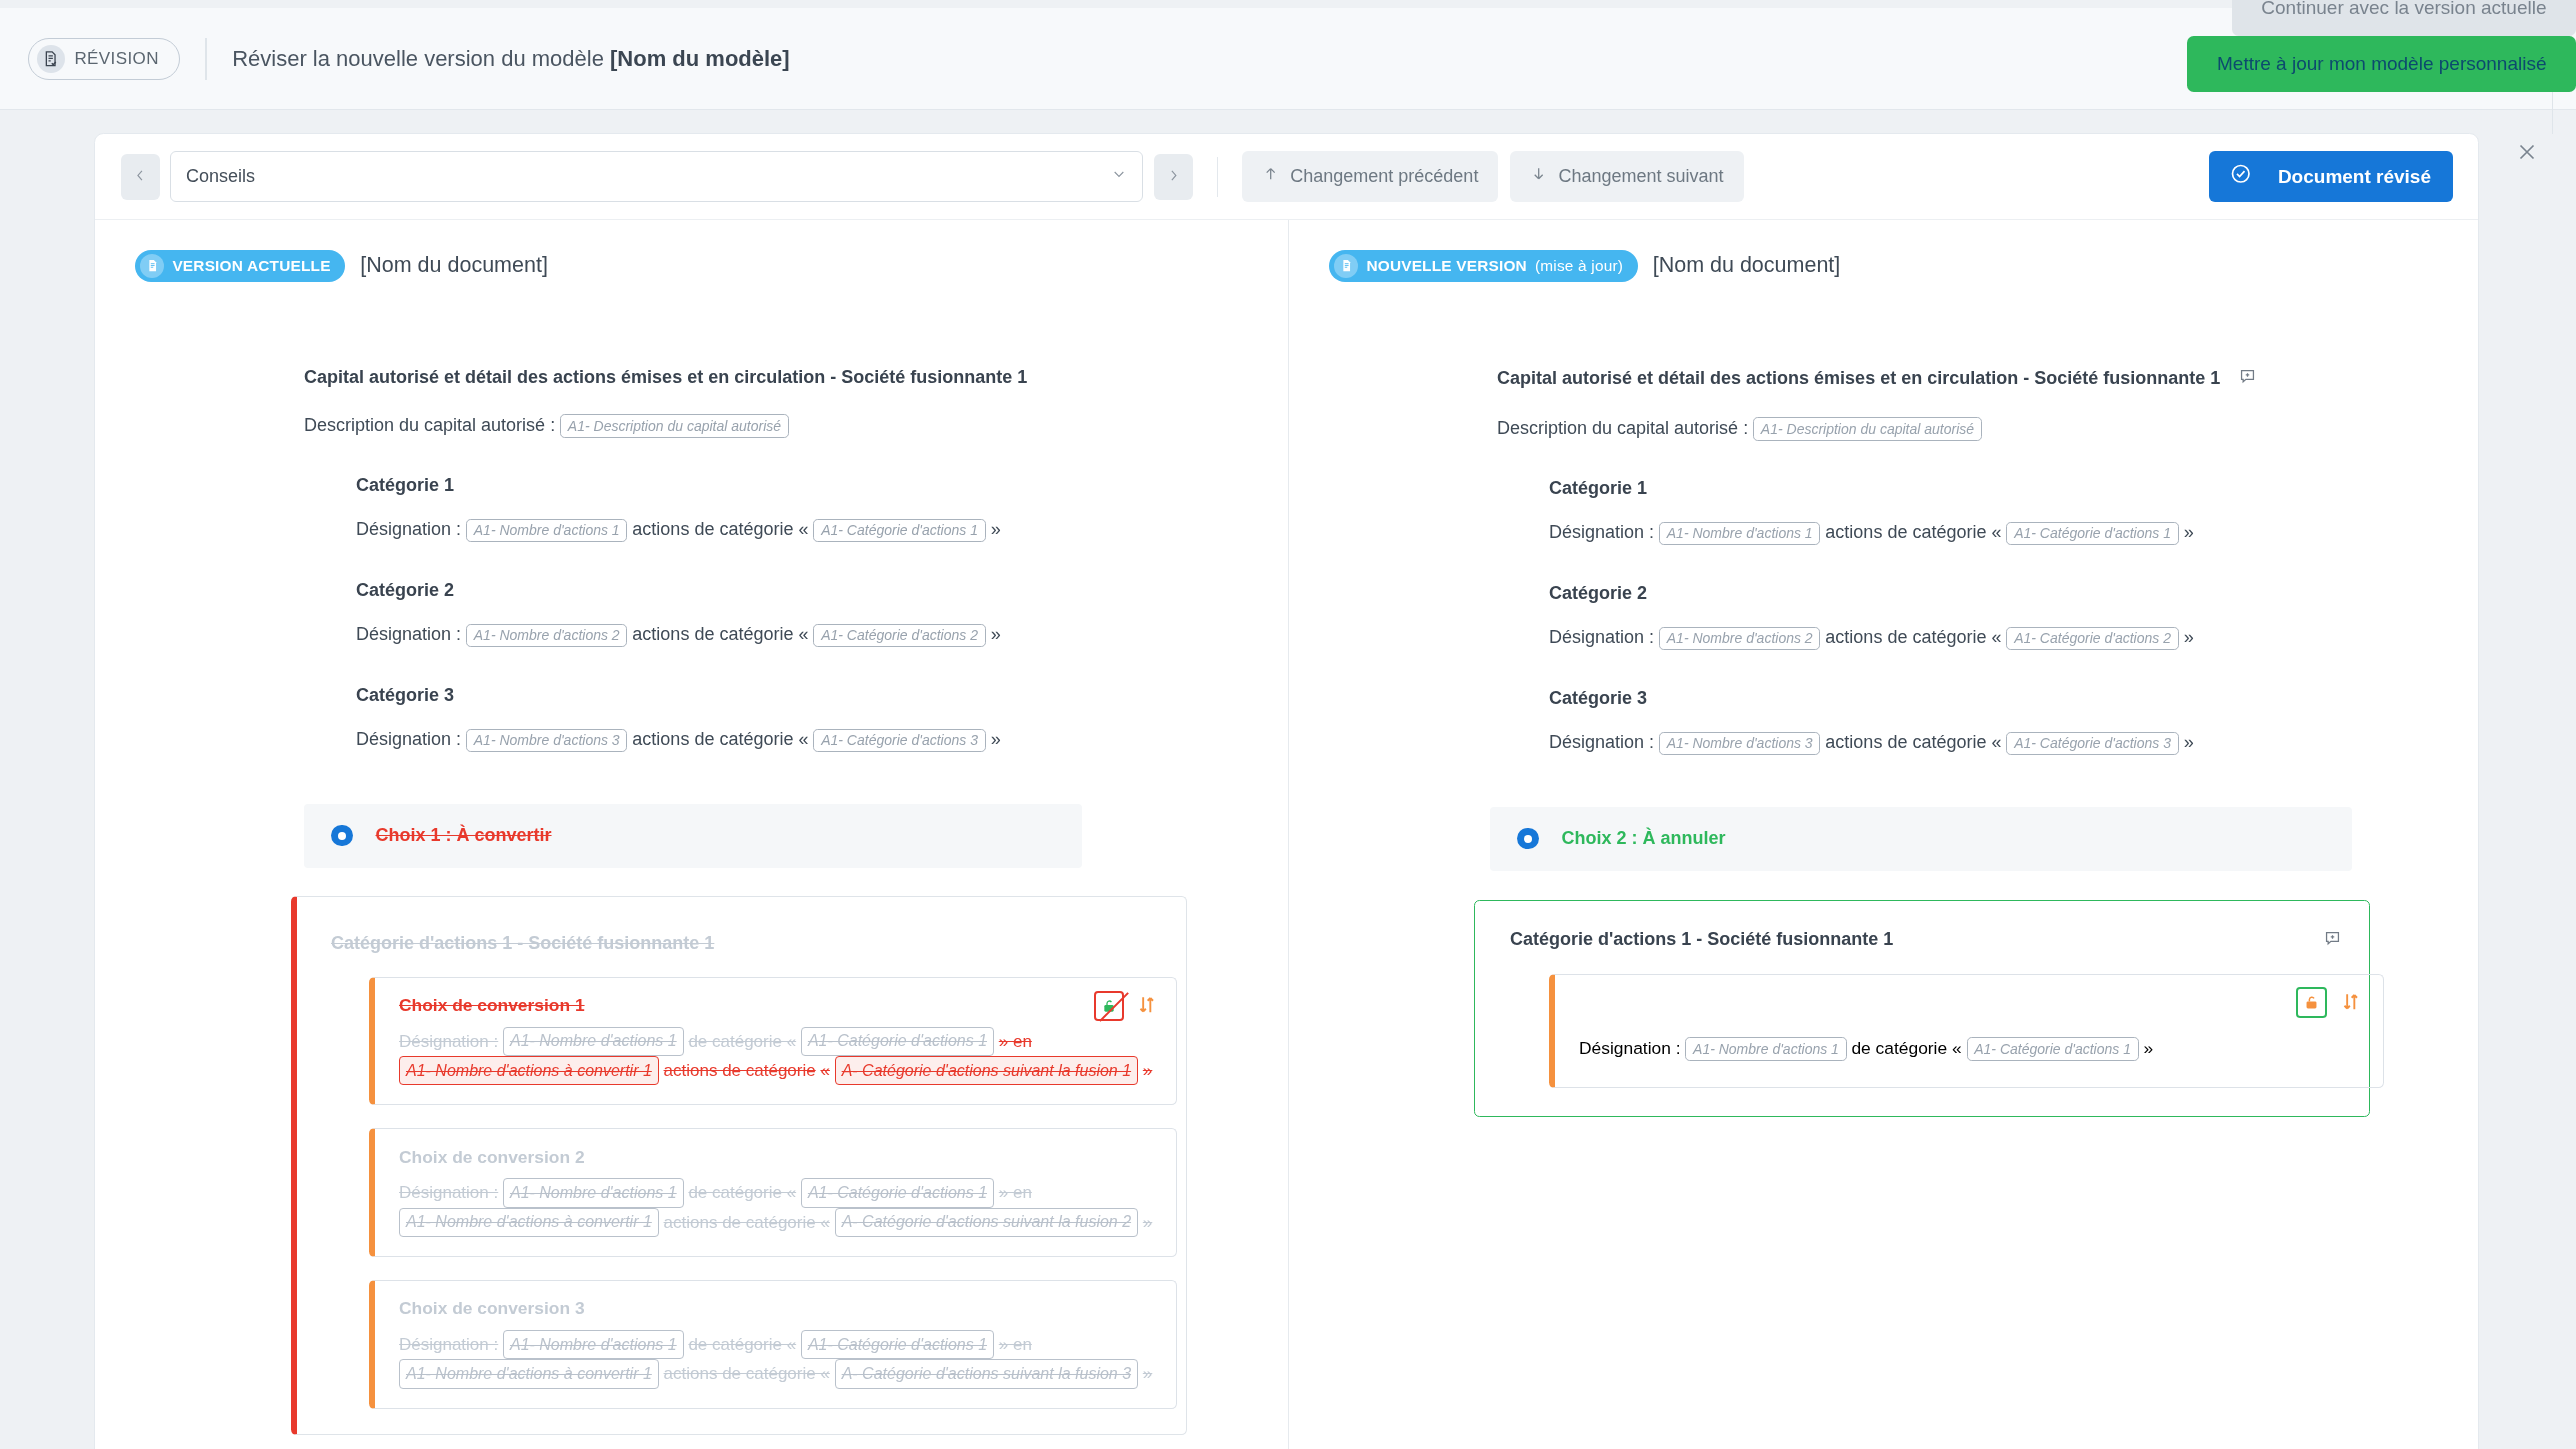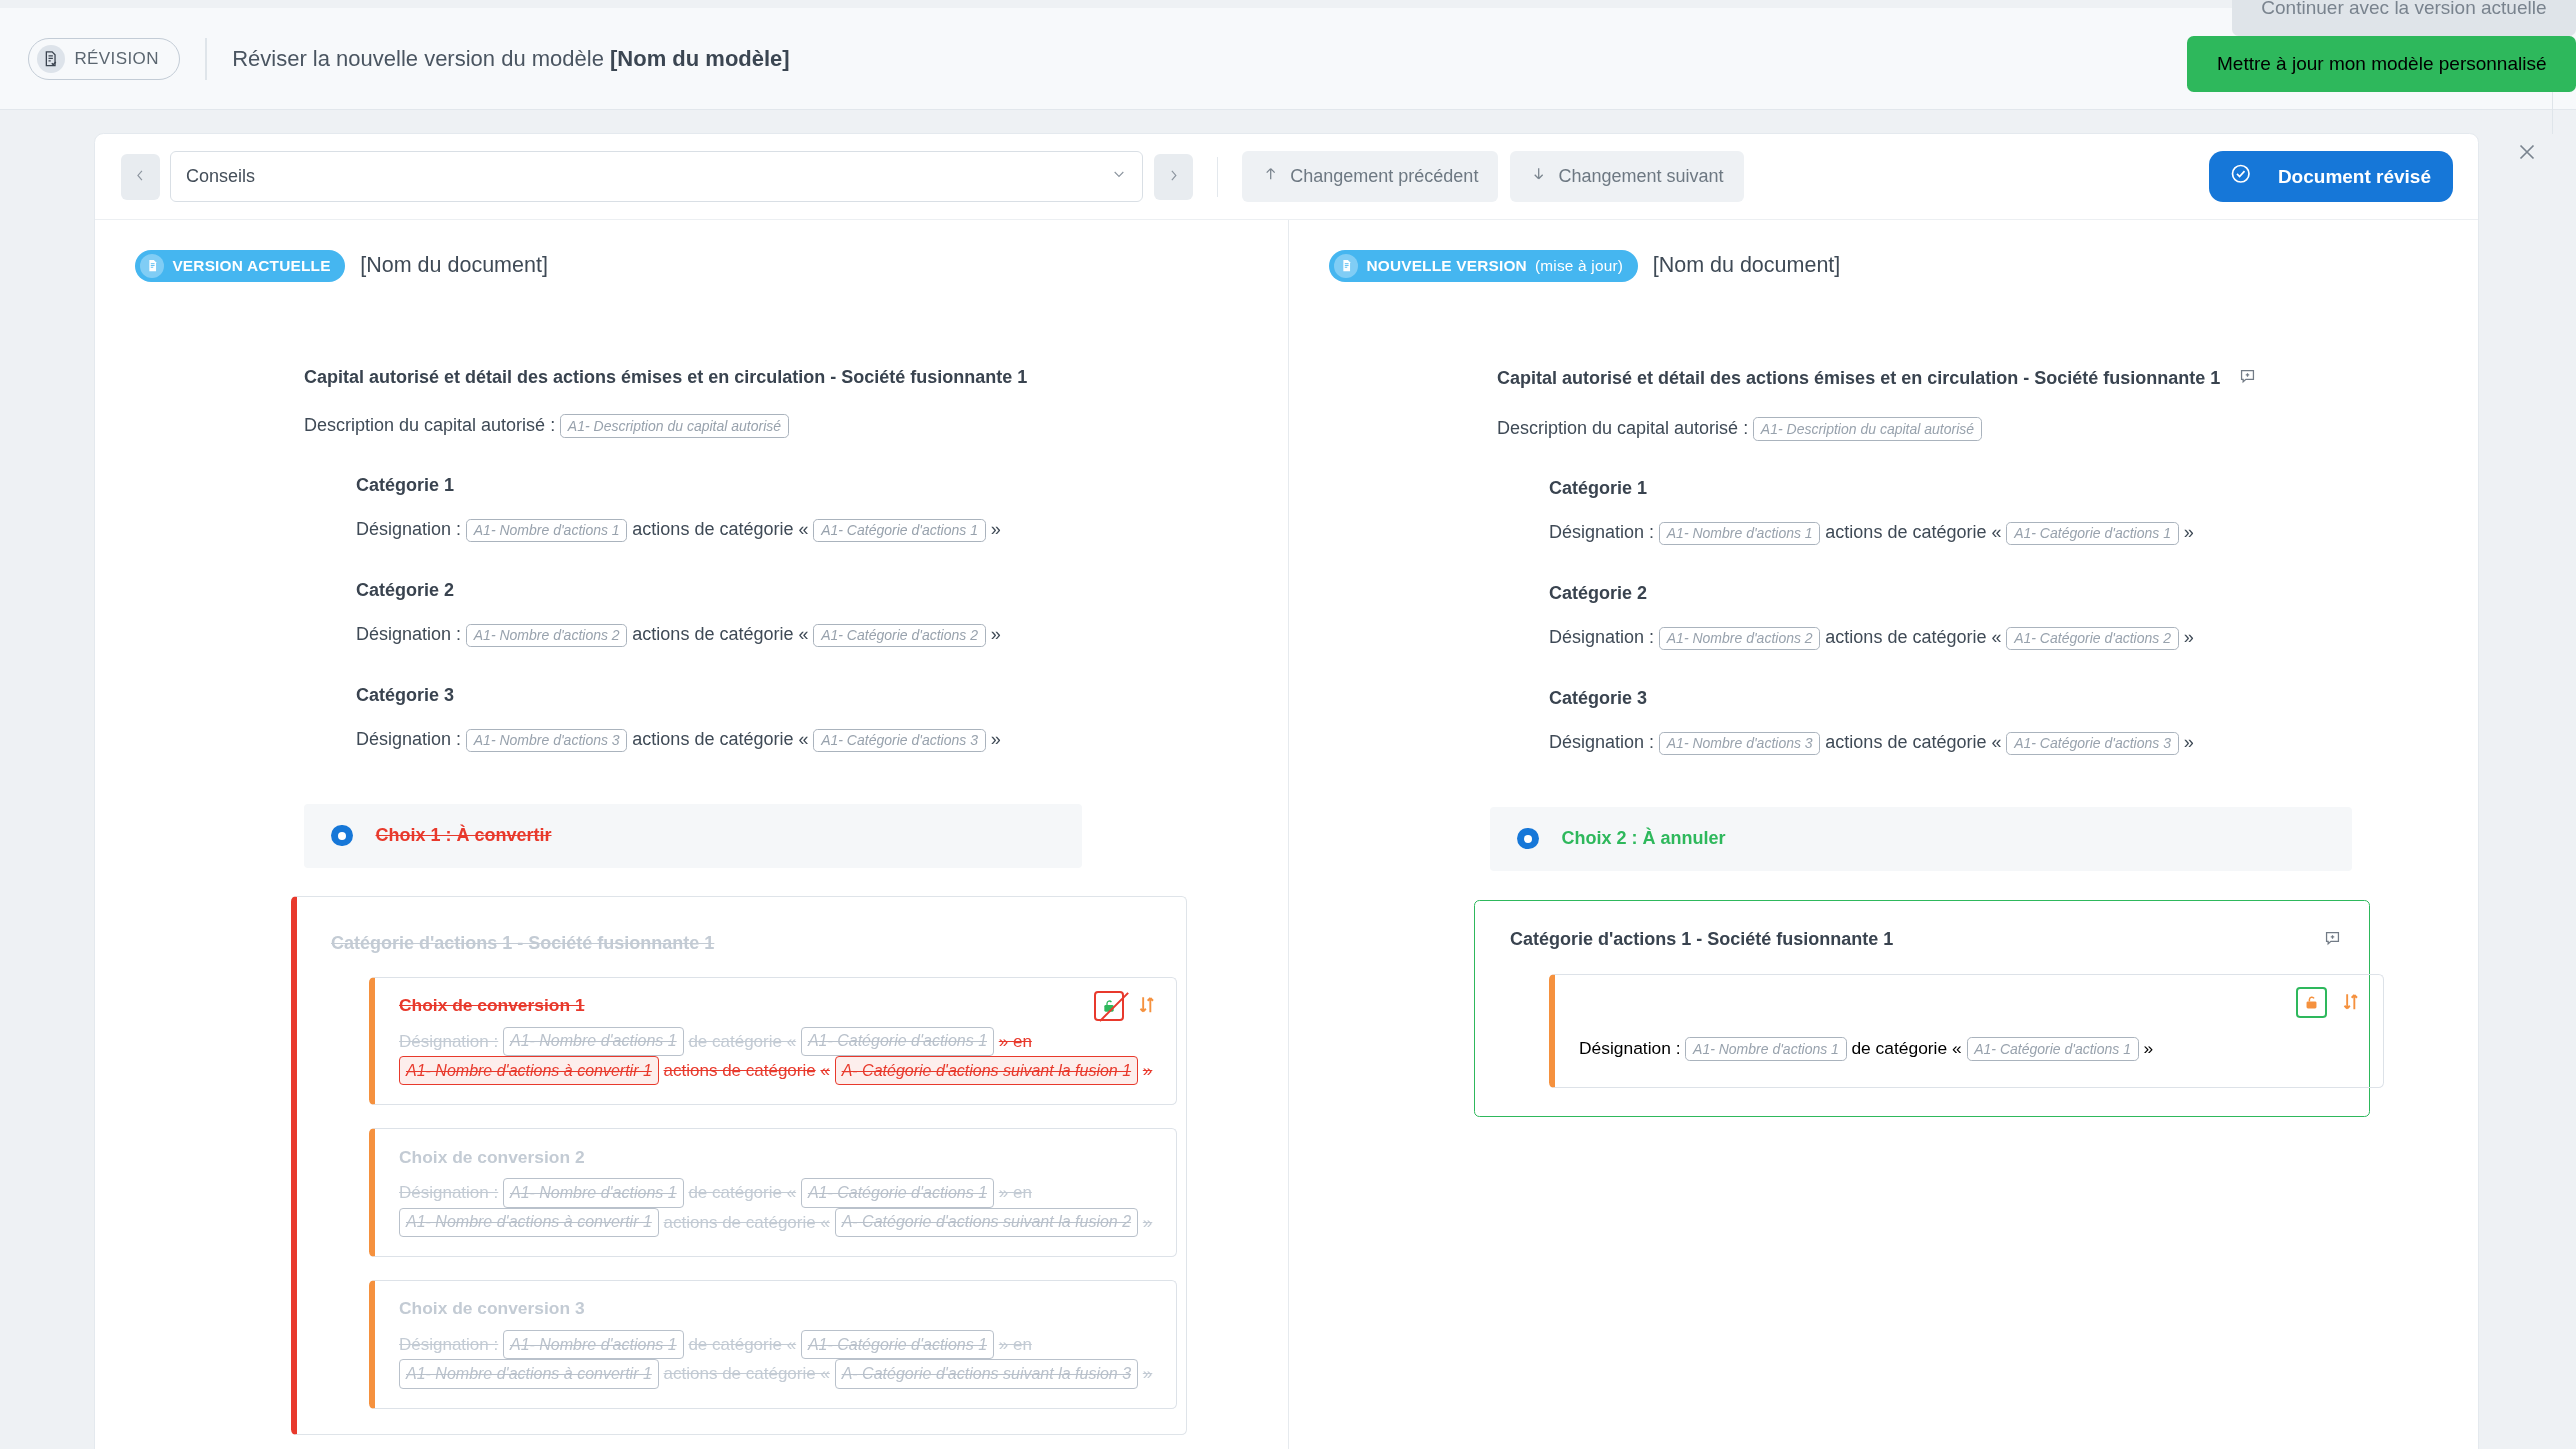--- a/index.html
+++ b/index.html
@@ -52,7 +52,7 @@
   }
   .btn-green {
     height: 56px; padding: 0 29.5px; border-radius: 6.7px;
-    background: #2eb85c; color: #000000; font-size: 19px;
+    background: #2eb85c; color: #0c4a6e; font-size: 19px;
     display: flex; align-items: center; border: none; cursor: pointer;
     margin-left: 32px; white-space: nowrap;
   }

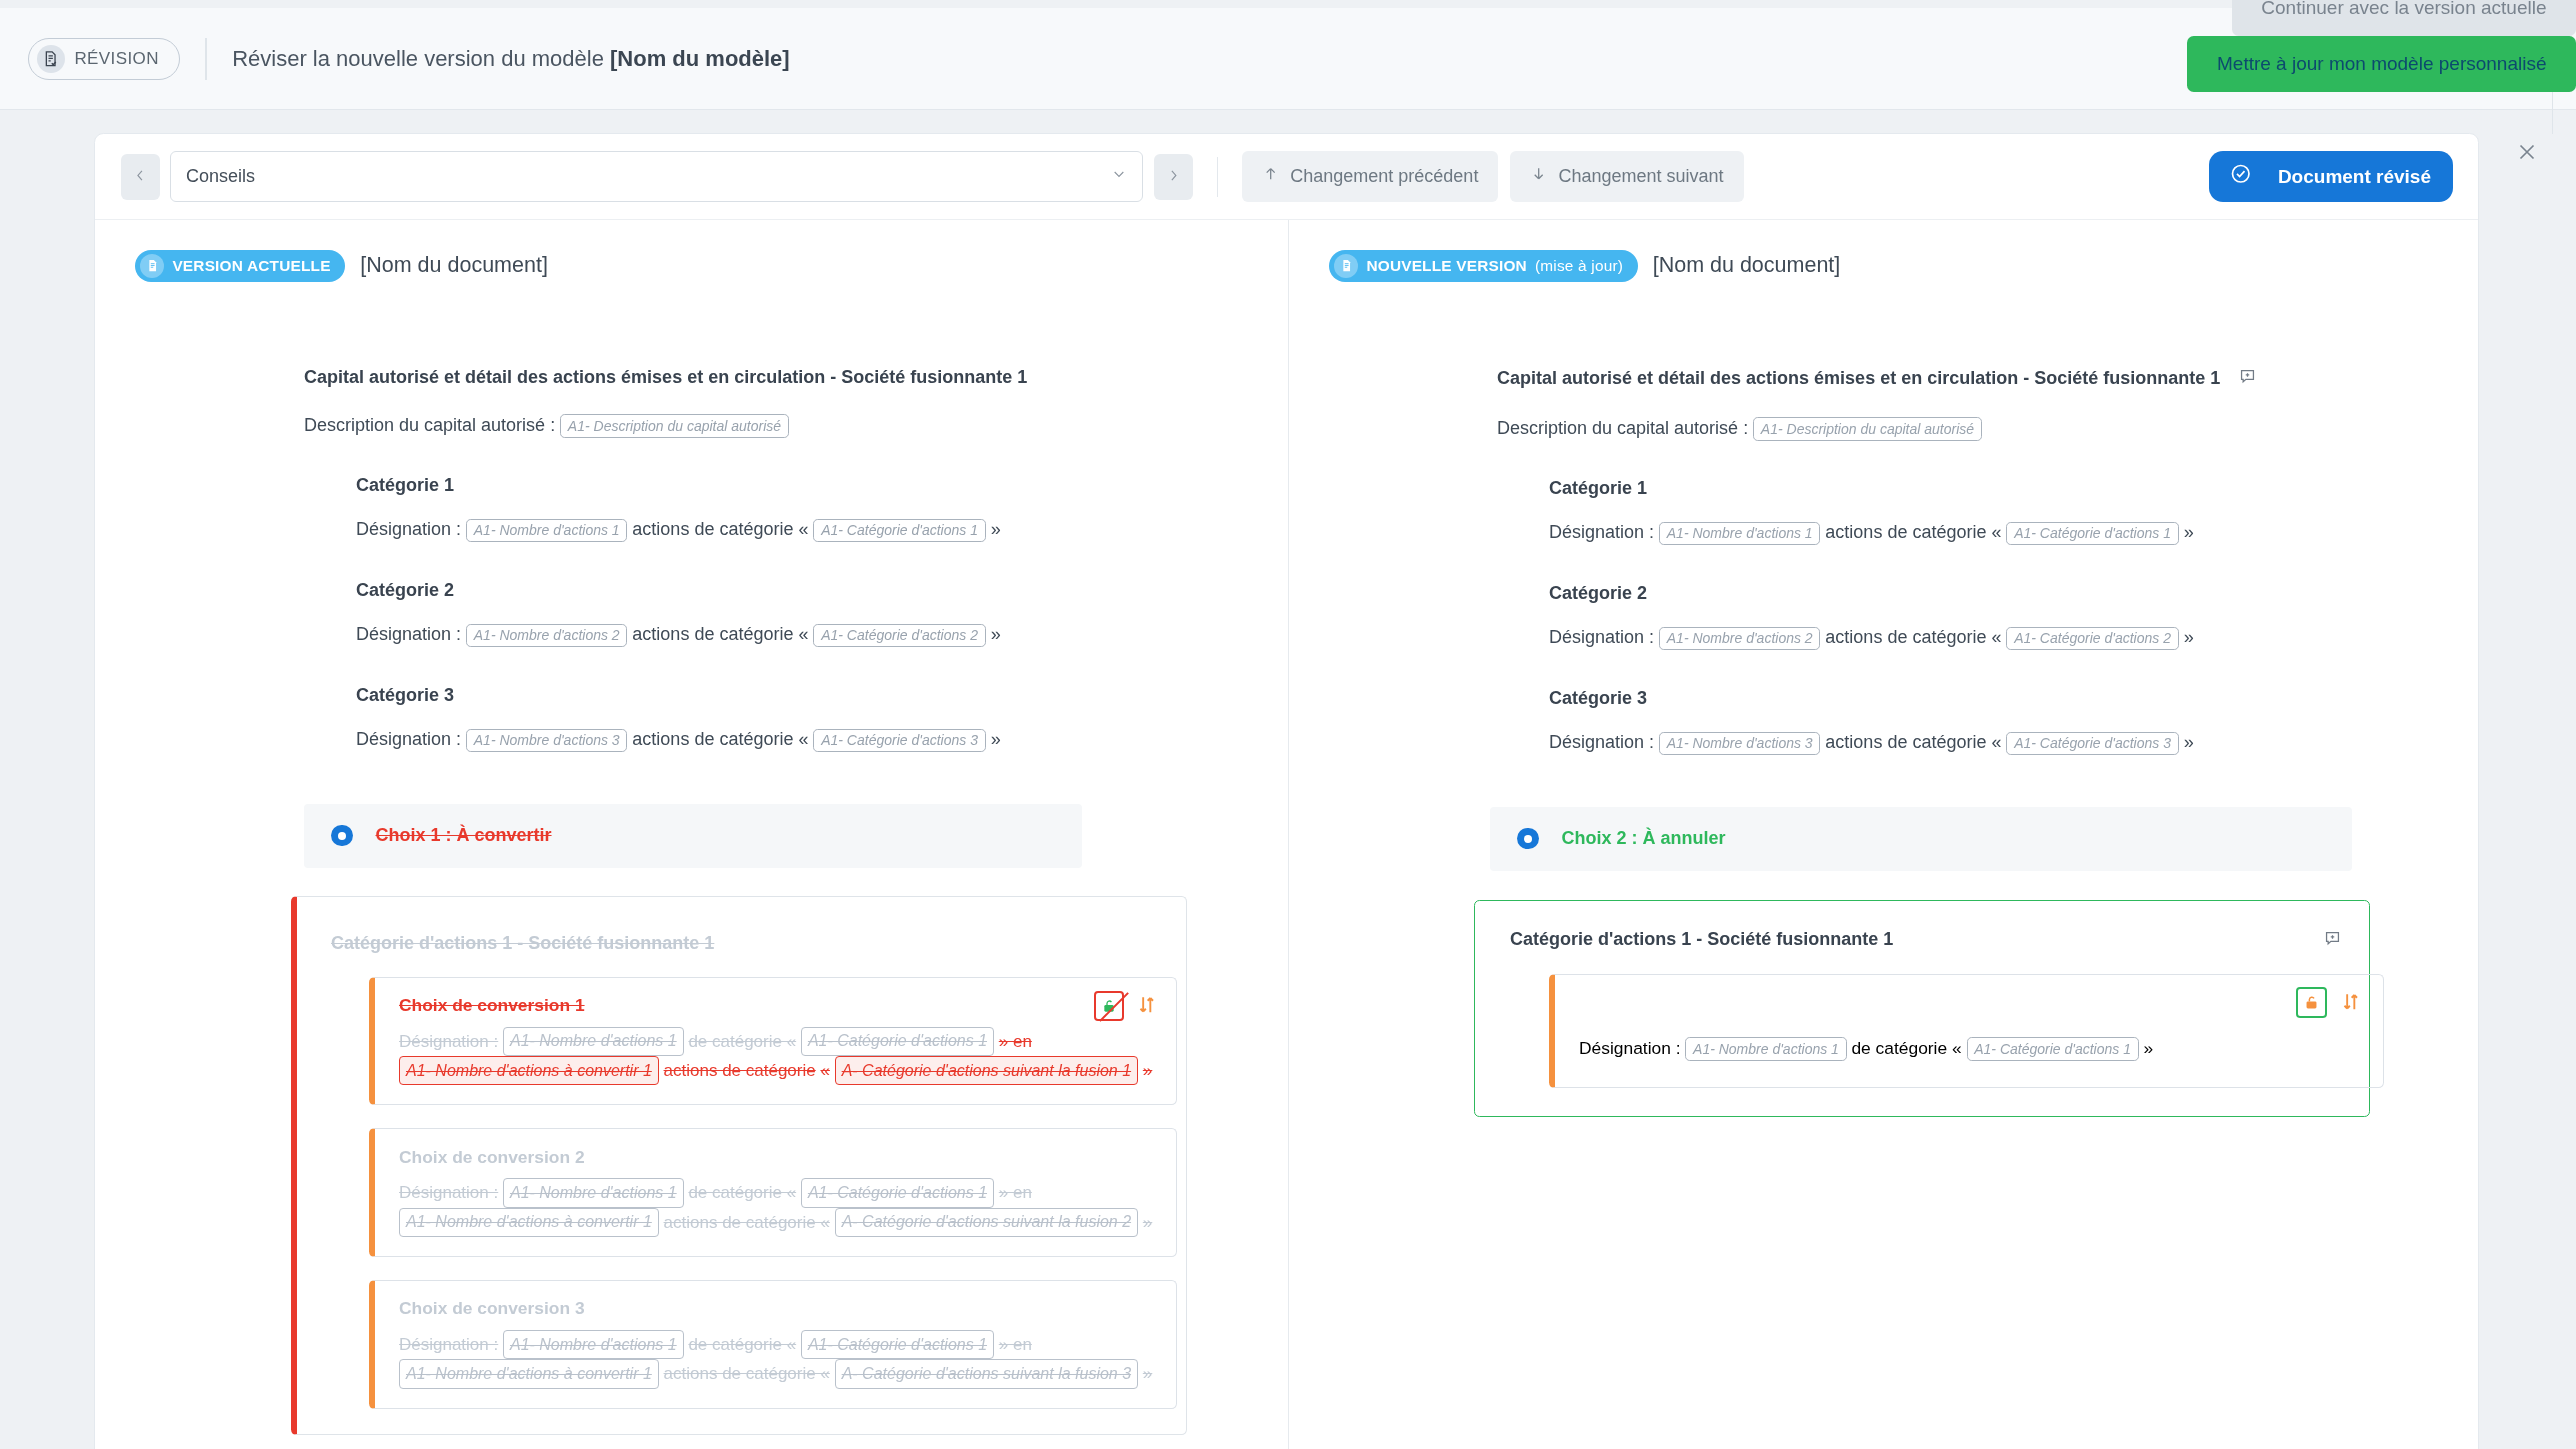--- a/index.html
+++ b/index.html
@@ -98,7 +98,7 @@
   .nav-btn + .nav-btn { margin-left: 12px; }
   .btn-blue {
     margin-left: auto;
-    height: 51px; padding: 0 21.5px; border-radius: 14px;
+    height: 51px; padding: 0 21.5px; border-radius: 6px;
     background: #1677d8; color: #fff; font-size: 19px; font-weight: 700;
     display: flex; align-items: center; gap: 26px; border: none; cursor: pointer;
     white-space: nowrap;

